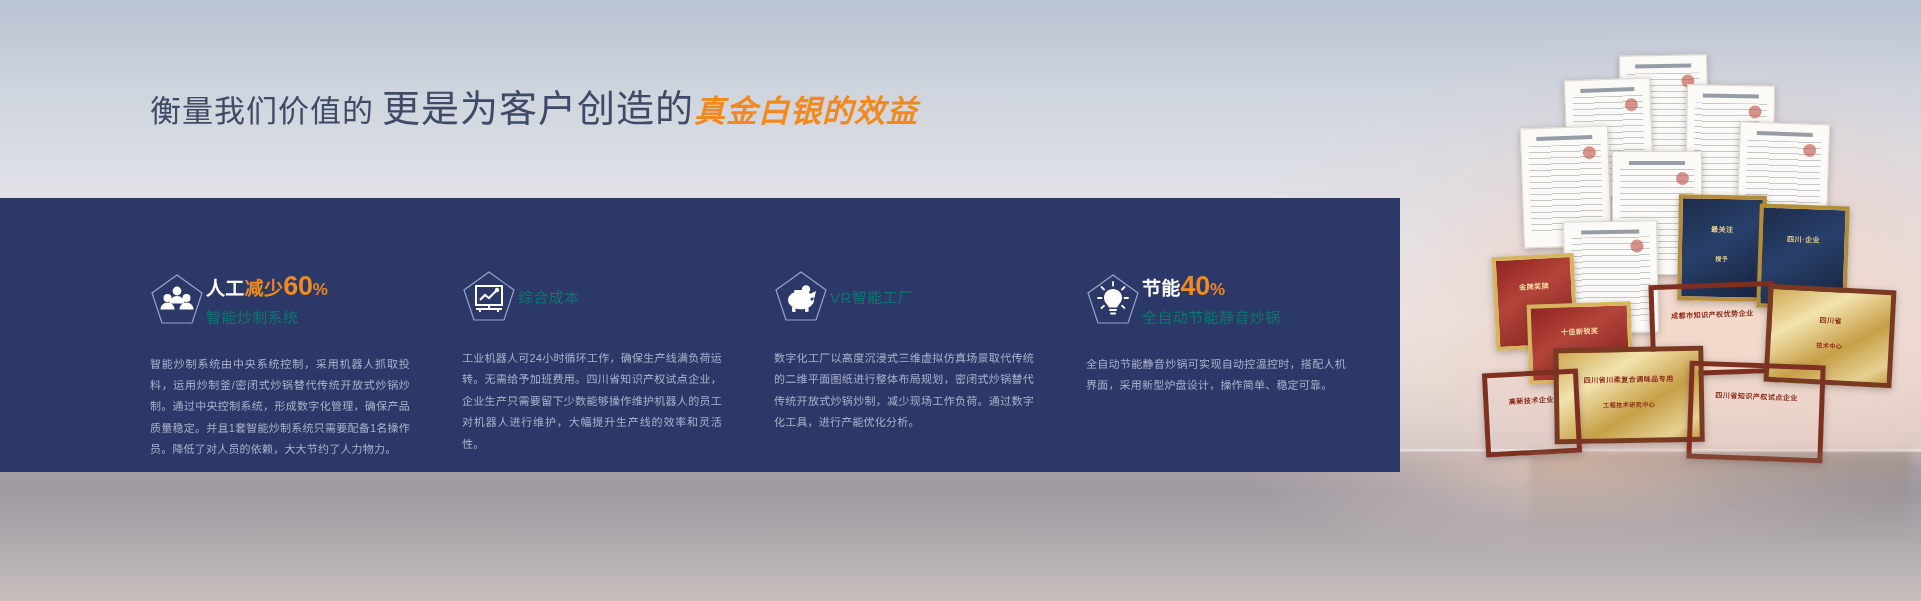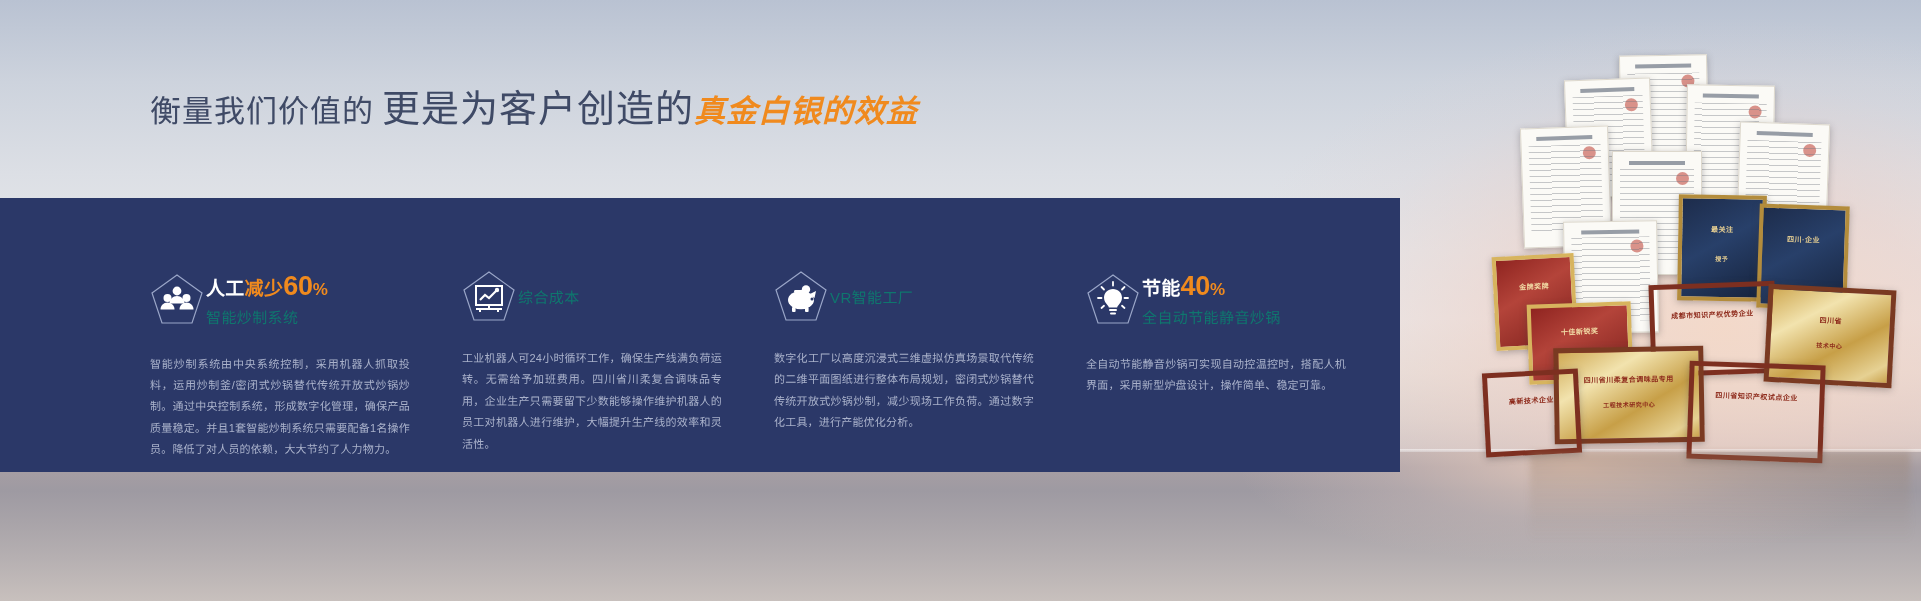--- a/index.html
+++ b/index.html
@@ -339,7 +339,7 @@
           <div class="feat-sub">综合成本</div>
         </span>
       </div>
-      <div class="feat-body">工业机器人可24小时循环工作，确保生产线满负荷运转。无需给予加班费用。四川省川柔复合调味品专用，企业生产只需要留下少数能够操作维护机器人的员工对机器人进行维护，大幅提升生产线的效率和灵活性。</div>
+      <div class="feat-body">工业机器人可24小时循环工作，确保生产线满负荷运转。无需给予加班费用。四川省知识产权试点企业，企业生产只需要留下少数能够操作维护机器人的员工对机器人进行维护，大幅提升生产线的效率和灵活性。</div>
     </div>
 
     <div class="feature">

